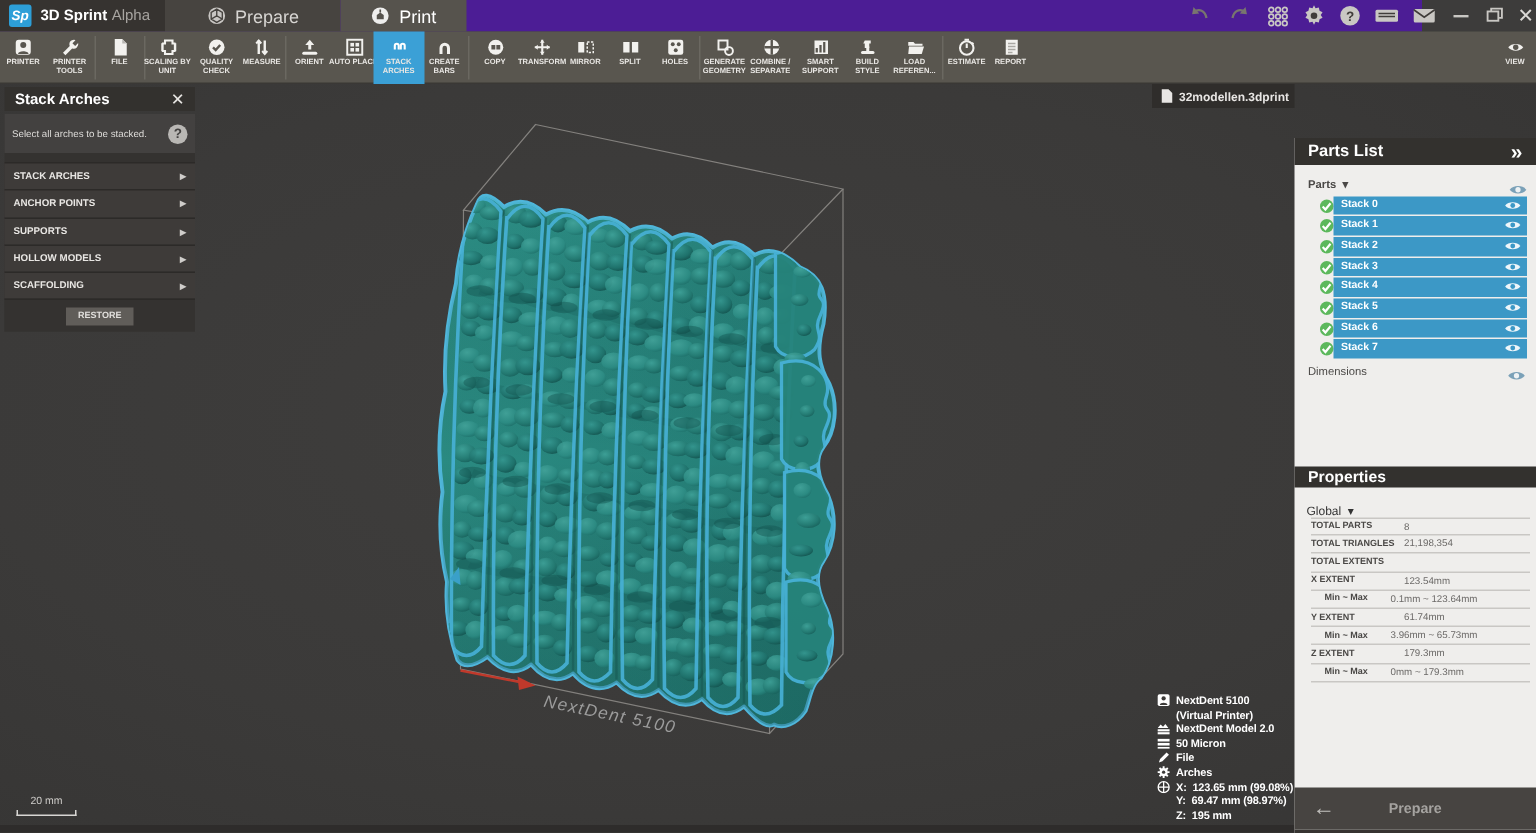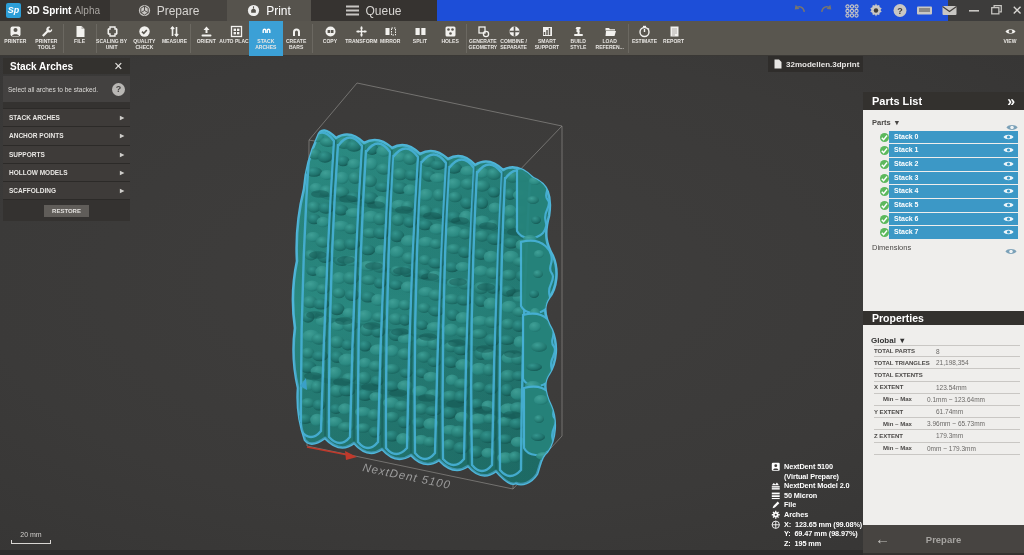--- a/index.html
+++ b/index.html
@@ -3,7 +3,7 @@
 *{margin:0;padding:0;box-sizing:border-box;font-family:"Liberation Sans",sans-serif;}
 html,body{width:1024px;height:555px;overflow:hidden;background:#3d3c3b;}
 
-#titlebar{position:absolute;left:0;top:0;width:948px;height:21px;background:#1d4ed8;}
+#titlebar{position:absolute;left:0;top:0;width:948px;height:21px;background:#4c1d95;}
 #logo{position:absolute;left:0;top:0;width:110px;height:21px;background:#363330;display:flex;align-items:center;}
 #logosq{width:15px;height:15px;margin-left:6px;background:#2d9fd8;border-radius:2px;color:#fff;font-size:9px;font-weight:bold;font-style:italic;text-align:center;line-height:15px;}
 #logotext{color:#fff;font-size:10px;font-weight:bold;margin-left:6px;white-space:nowrap;}

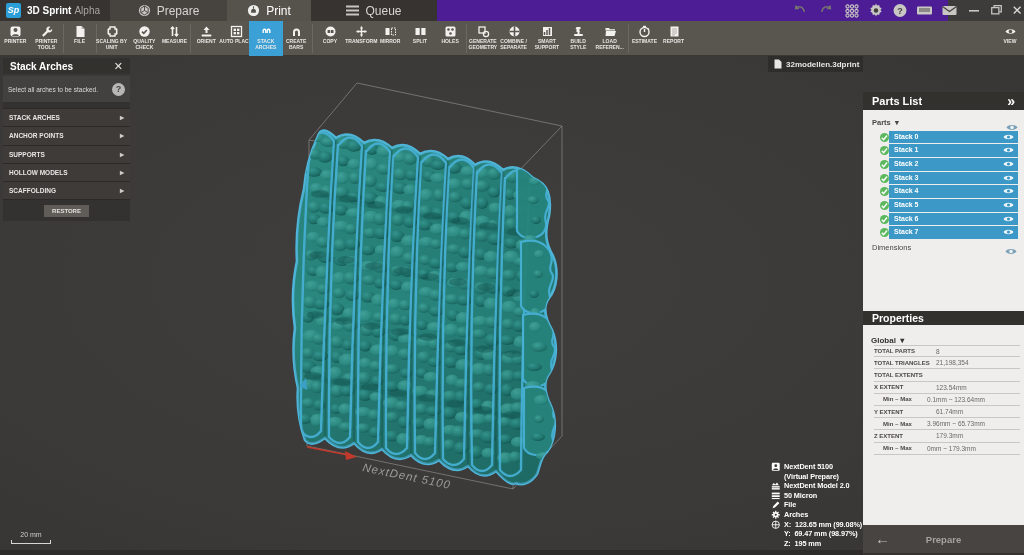--- a/index.html
+++ b/index.html
@@ -565,11 +565,6 @@
         <path d="M4.5,9.5 v-3 l2.5-1.8 2.5,1.8 v3 z" fill="#56534d"></path>
         <path d="M7,2.5 v2.2" stroke="#56534d" stroke-width="1.2"></path>
       </svg>Print</div>
-<div class="tab" id="tab-queue"><svg class="ticon" width="13" height="11" viewBox="0 0 13 11">
-        <rect y="0.5" width="13" height="2" fill="#d7d5d2"></rect>
-        <rect y="4.5" width="13" height="2" fill="#d7d5d2"></rect>
-        <rect y="8.5" width="13" height="2" fill="#d7d5d2"></rect>
-      </svg>Queue</div>
 <div class="wicons" style="left:787px;gap:0;">
 <svg width="26" height="21" viewBox="0 0 27 21">
         <path d="M9,8 C13,5 17,7 18,12" stroke="#78756f" stroke-width="1.6" fill="none"></path>

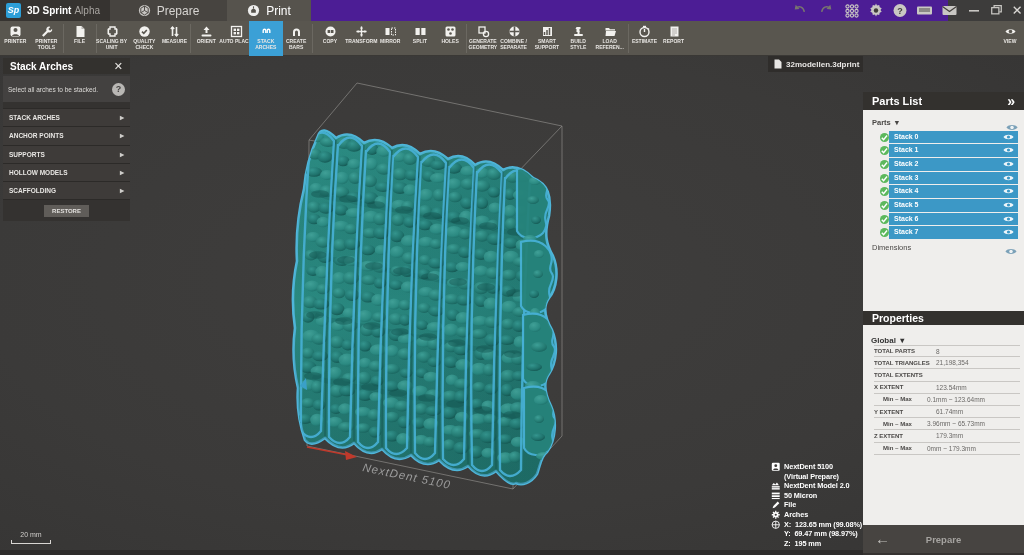--- a/index.html
+++ b/index.html
@@ -55,7 +55,7 @@
 #dim-lbl{position:absolute;left:9px;top:151px;font-size:7.5px;color:#4a4846;font-weight:normal;}
 #dim-eye{position:absolute;left:142px;top:150px;}
 #prophead{top:219px;height:14px;font-size:10.5px;}
-#global{position:absolute;left:8px;top:244px;font-size:8px;color:#333;font-weight:bold;}
+#global{position:absolute;left:8px;top:244px;font-size:8px;color:#333;font-weight:normal;}
 #proptable{position:absolute;left:11px;top:253px;width:146px;}
 .prop{height:12.2px;border-bottom:1px solid #c9c7c4;display:flex;align-items:center;font-size:6px;}
 .prop:first-child{border-top:1px solid #c9c7c4;}

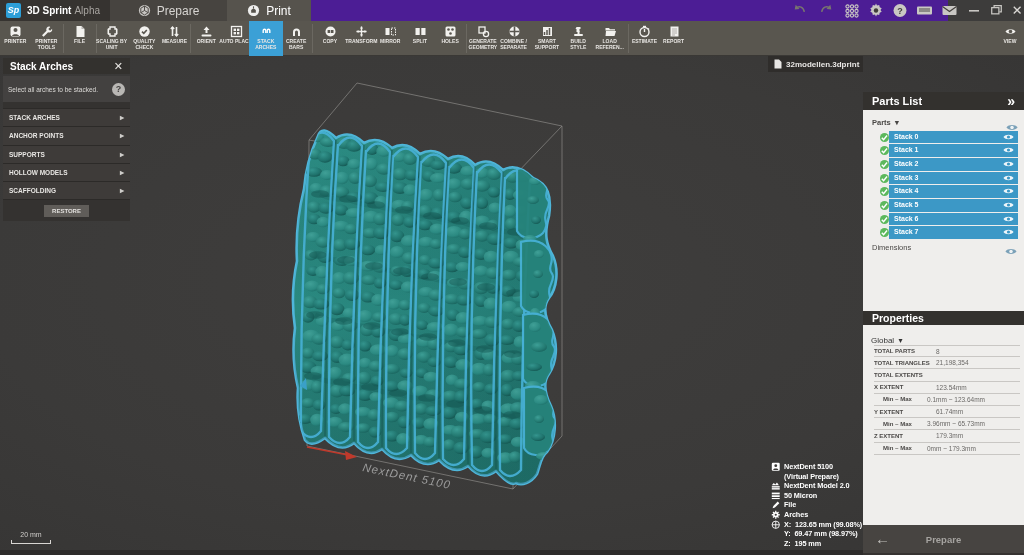--- a/index.html
+++ b/index.html
@@ -488,7 +488,7 @@
       </div>
 <div class="pirow">
         <span class="pic"></span>
-        <span>(Virtual Prepare)</span>
+        <span>(Virtual Printer)</span>
       </div>
 <div class="pirow">
         <span class="pic">

